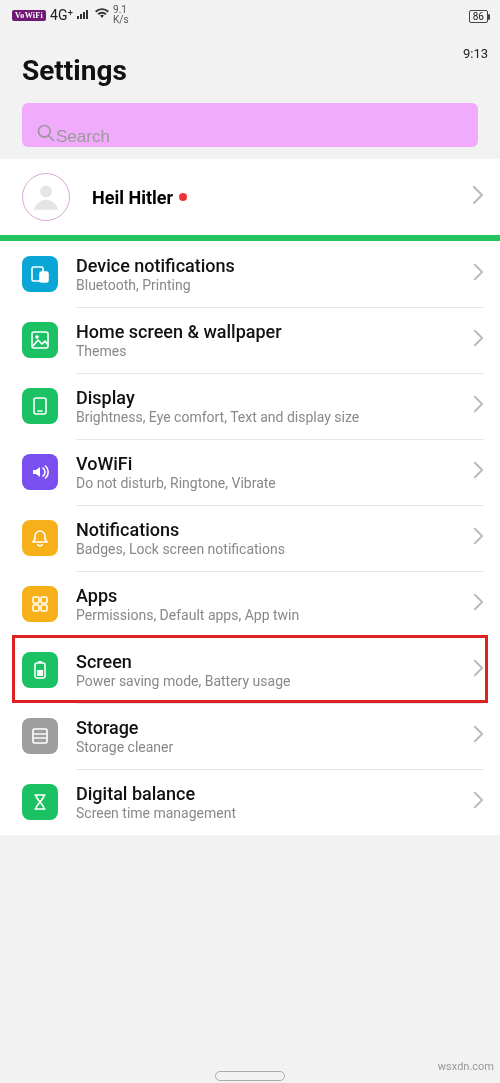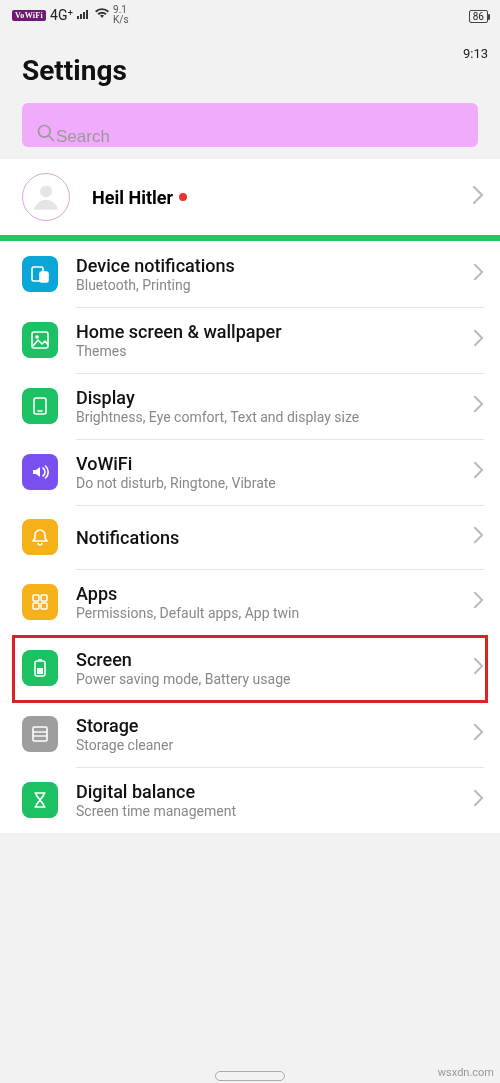--- a/index.html
+++ b/index.html
@@ -278,6 +278,7 @@
     </div>
     <div class="row-text">
       <div class="row-title">Notifications</div>
+      <div class="row-sub">Badges, Lock screen notifications</div>
     </div>
     <span class="chev">
       <svg width="11" height="18" viewBox="0 0 12 20">

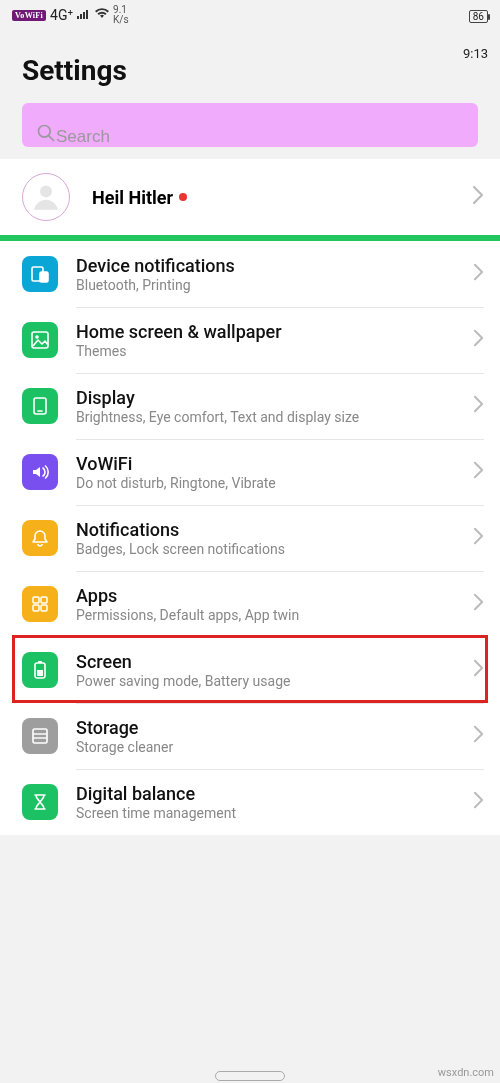--- a/index.html
+++ b/index.html
@@ -111,7 +111,7 @@
     }
 
     .watermark {
-      position: absolute; bottom: 4px; right: 6px; font-size: 11px; color: #999;
+      position: absolute; bottom: 10px; right: 6px; font-size: 11px; color: #999;
     }
 
     

